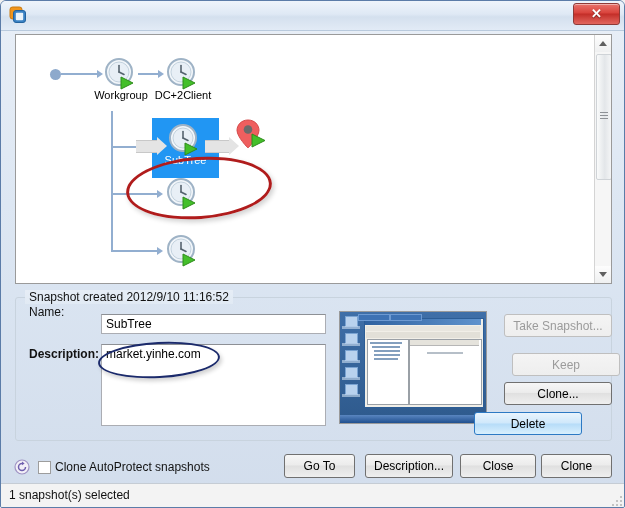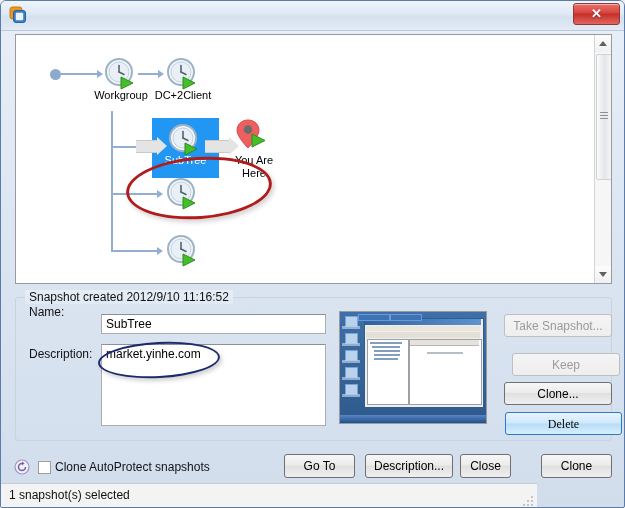--- a/index.html
+++ b/index.html
@@ -355,8 +355,6 @@
         <path d="M17 16 L30 22.5 L17 29 Z" fill="#44bf2a" stroke="#2f8c1c" stroke-width="1"></path>
       </svg>
     </span>
-    <span class="node-label" style="left:209px; top:119px; width:58px;">You Are
-Here</span>
 
     <span class="conn conn-h" style="left:95px; top:158px; width:48px;"></span>
     <span class="arrowhead" style="left:141px; top:155px;"></span>

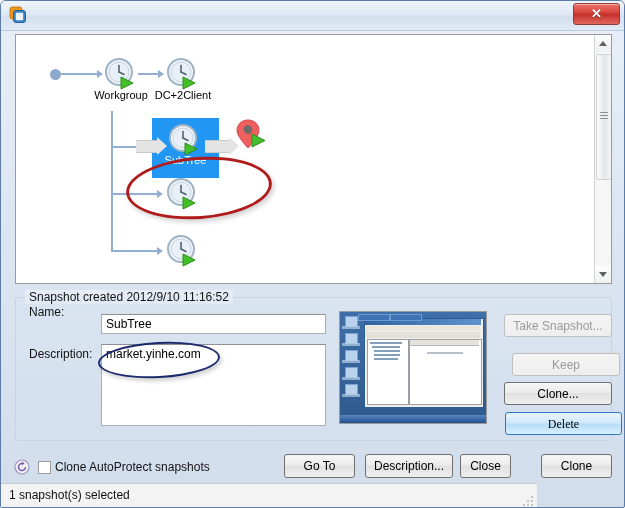--- a/index.html
+++ b/index.html
@@ -401,7 +401,7 @@
   <span class="field-label" style="left:28px; top:304px;">Name:</span>
   <input id="name-input" type="text" value="SubTree" style="">
 
-  <span class="field-label" style="left:28px; top:346px;">Description:</span>
+  <span class="field-label" style="left:28px; top:346px;font-weight:bold;">Description:</span>
   <textarea id="desc-input" style="">market.yinhe.com</textarea>
 
   <div class="annot" id="annot-navy"></div>

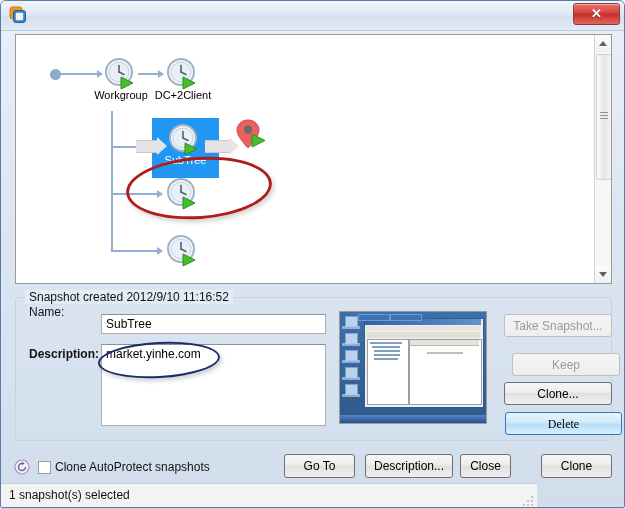--- a/index.html
+++ b/index.html
@@ -235,7 +235,7 @@
   #btn-take     { left: 503px; top: 313px; width: 108px; height: 23px; }
   #btn-keep     { left: 511px; top: 352px; width: 108px; height: 23px; }
   #btn-clone    { left: 503px; top: 381px; width: 108px; height: 23px; }
-  #btn-delete   { left: 504px; top: 411px; width: 117px; height: 23px; font-family: Liberation Serif, serif; }
+  #btn-delete   { left: 473px; top: 411px; width: 108px; height: 23px; }
 
   
   #autoprotect-icon { position: absolute; left: 13px; top: 458px; width: 16px; height: 16px; }

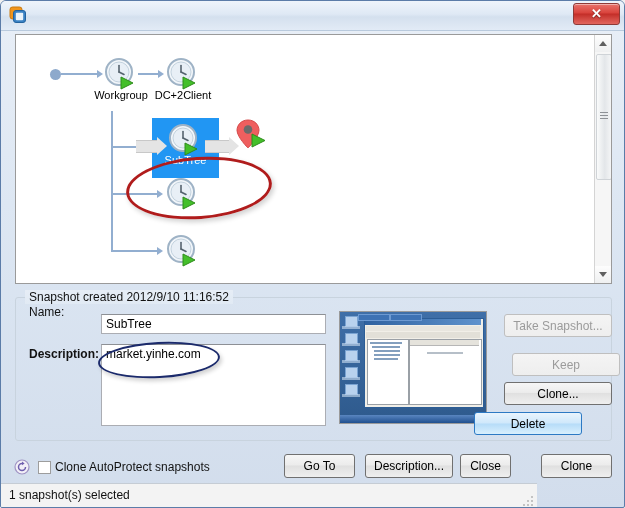--- a/index.html
+++ b/index.html
@@ -250,7 +250,7 @@
   #chk-label { position: absolute; left: 54px; top: 459px; font-size: 12px; color: #121212; cursor: pointer; }
   #btn-goto        { left: 283px; top: 453px; width: 71px; height: 24px; }
   #btn-autoprotect { left: 364px; top: 453px; width: 88px; height: 24px; }
-  #btn-close       { left: 459px; top: 453px; width: 51px; height: 24px; }
+  #btn-close       { left: 459px; top: 453px; width: 76px; height: 24px; }
   #btn-help        { left: 540px; top: 453px; width: 71px; height: 24px; }
   .btn-txt { display: block; width: 100%; line-height: 22px; }
 

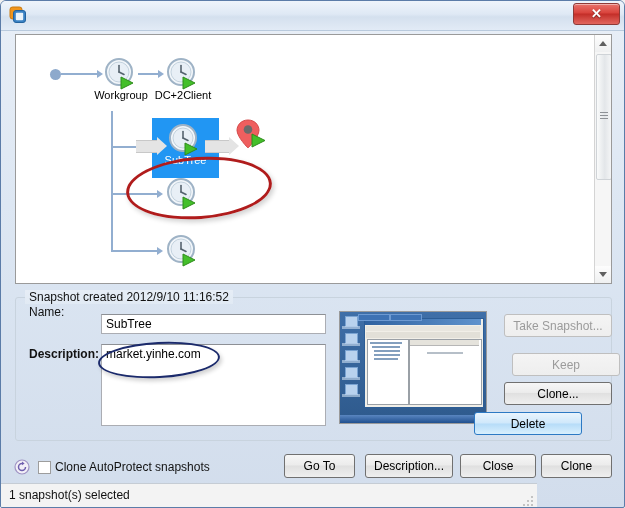--- a/index.html
+++ b/index.html
@@ -257,7 +257,7 @@
   
   #statusbar {
     position: absolute; left: 0; bottom: 0;
-    width: 536px; height: 23px;
+    width: 625px; height: 23px;
     background: #f3f3f3;
     border-top: 1px solid #c5ccd4;
   }

